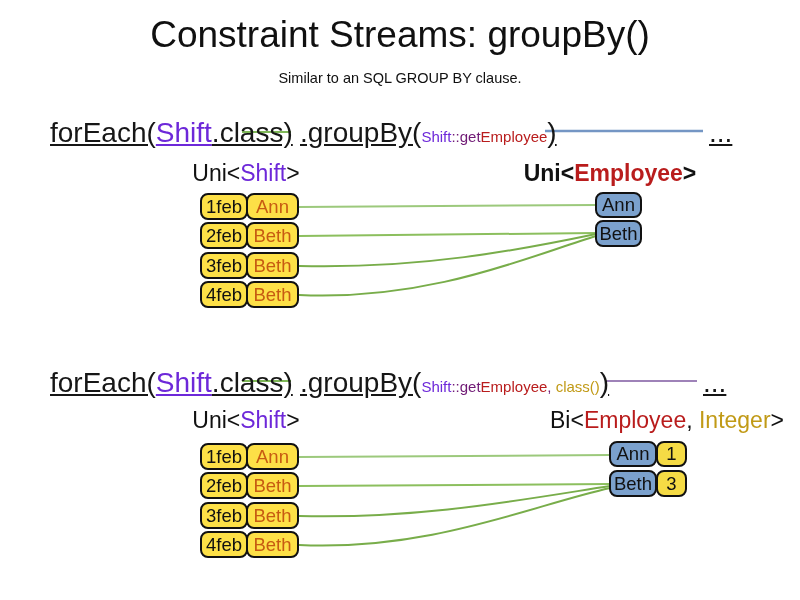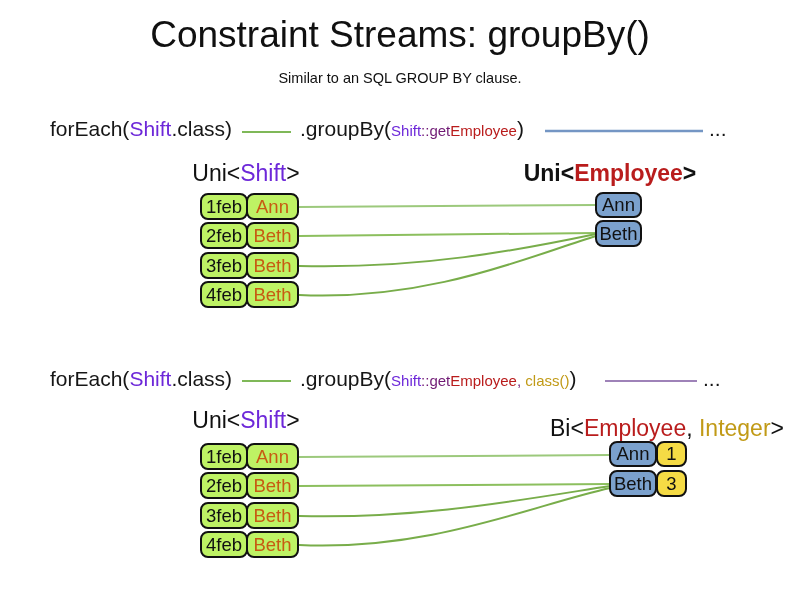--- a/index.html
+++ b/index.html
@@ -9,7 +9,7 @@
   .title{top:14px;left:0;width:800px;text-align:center;font-size:37px;color:#101010;}
   .subtitle{top:70px;left:0;width:800px;text-align:center;font-size:14.5px;color:#101010;}
   .codeline{display:flex;align-items:baseline;white-space:pre;}
-  .big{font-size:21px;color:#161616;}
+  .big{font-size:28px;color:#161616;text-decoration:underline;}
   .small{font-size:15px;color:#701a75;}
   .green{color:#6d28d9;}
   .blue{color:#b91c1c;}

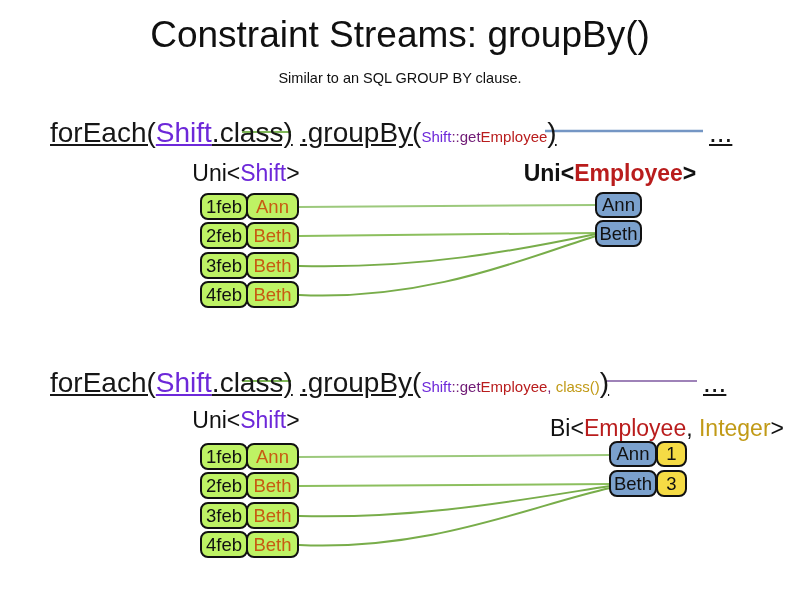--- a/index.html
+++ b/index.html
@@ -17,7 +17,7 @@
   .hdr{font-size:23px;text-align:center;white-space:pre;}
   .lines-svg{position:absolute;top:0;left:0;z-index:0;}
   .srow{position:absolute;display:flex;z-index:1;}
-  .cell{height:27px;border:2px solid #111;border-radius:8px;background:#bef264;
+  .cell{height:27px;border:2px solid #111;border-radius:8px;background:#fde047;
         display:flex;align-items:center;justify-content:center;font-size:18.5px;
         box-sizing:border-box;}
   .cell.date{width:48px;color:#111;}

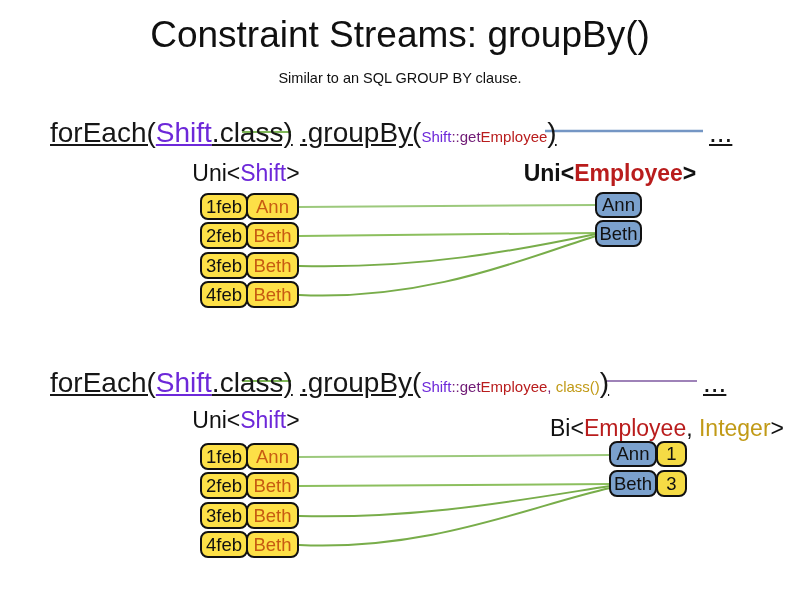--- a/index.html
+++ b/index.html
@@ -95,7 +95,7 @@
   <div class="abs codeline big" style="left:703px;top:367px;">...</div>
 
   <div class="abs hdr" style="left:165px;top:407px;width:162px;"><span>Uni&lt;</span><span class="green">Shift</span><span>&gt;</span></div>
-  <div class="abs hdr" style="left:550px;top:407px;width:225px;margin-top:8px;"><span>Bi&lt;</span><span class="blue">Employee</span><span>, </span><span class="gold">Integer</span><span>&gt;</span></div>
+  <div class="abs hdr" style="left:550px;top:407px;width:225px;"><span>Bi&lt;</span><span class="blue">Employee</span><span>, </span><span class="gold">Integer</span><span>&gt;</span></div>
 
   <div class="srow" style="left:200px;top:443px;">
     <span class="cell date">1feb</span>

